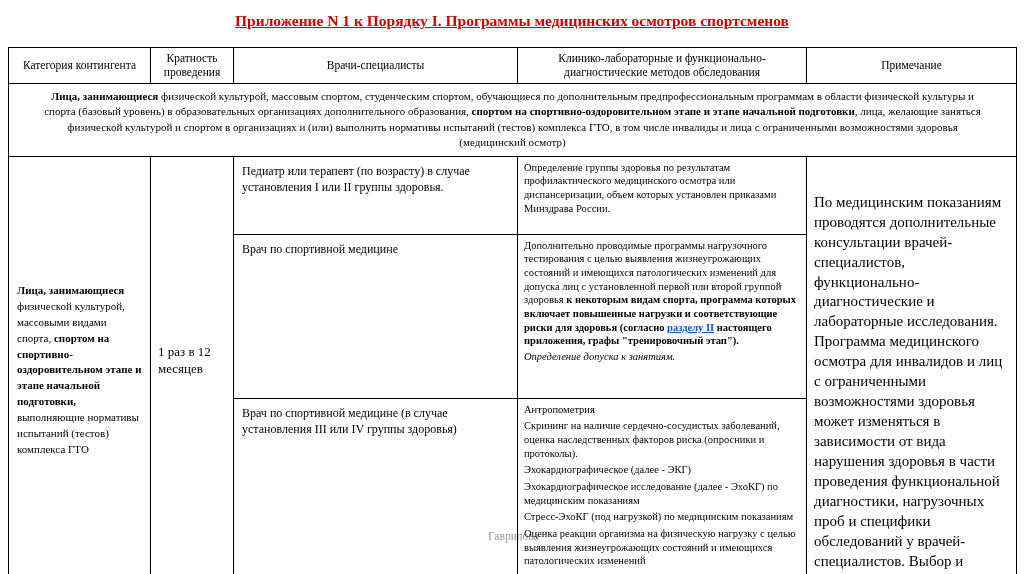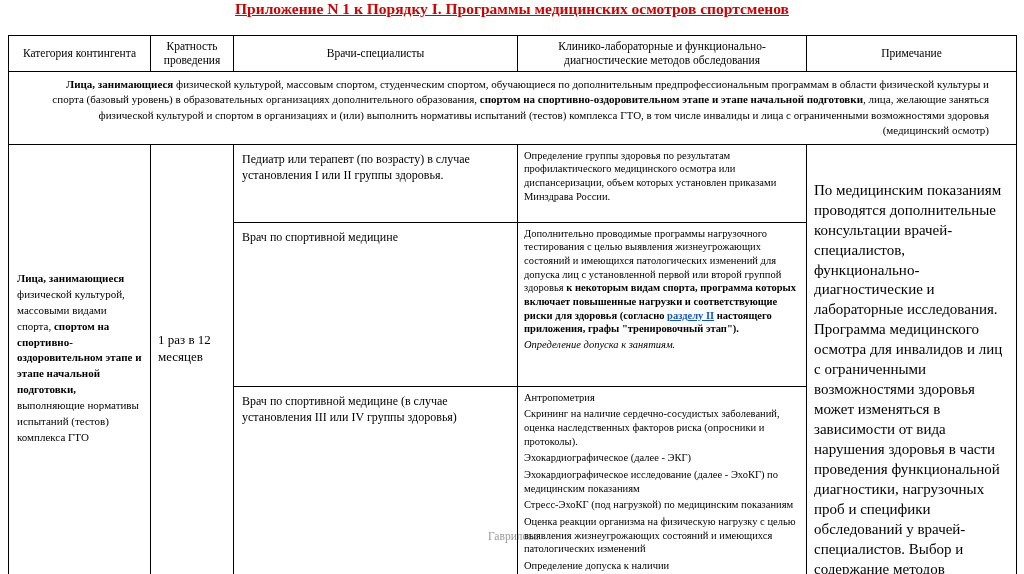--- a/index.html
+++ b/index.html
@@ -13,7 +13,7 @@
   }
   .title {
     text-align: center;
-    padding-top: 0;
+    padding-top: 12px;
     font-size: 15.5px;
     font-weight: bold;
     color: #d40000;

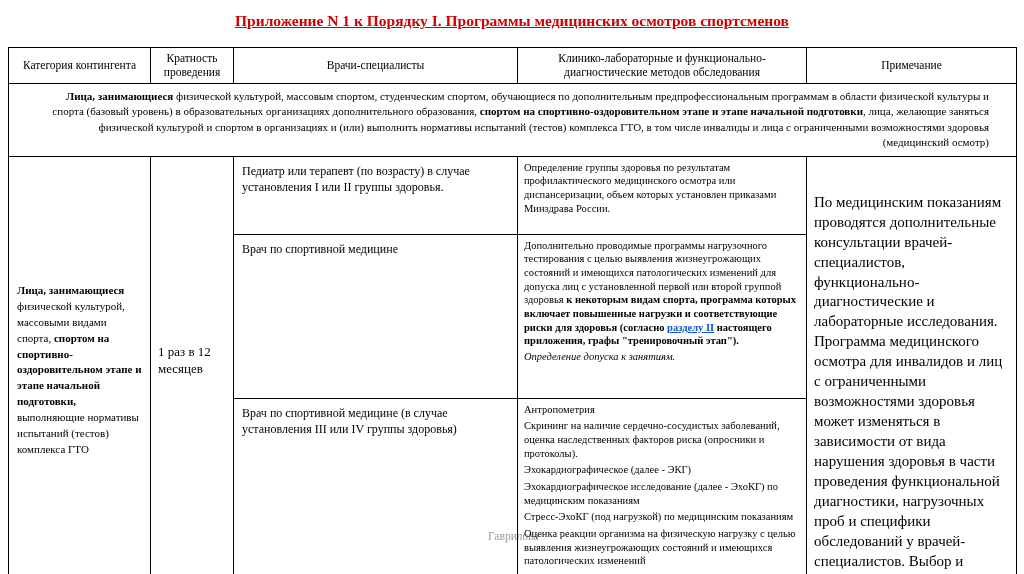--- a/index.html
+++ b/index.html
@@ -46,7 +46,7 @@
   tr.section-row td {
     font-size: 11px;
     line-height: 1.4;
-    text-align: right;
+    text-align: center;
     padding: 5px 27px;
     height: 73px;
   }

